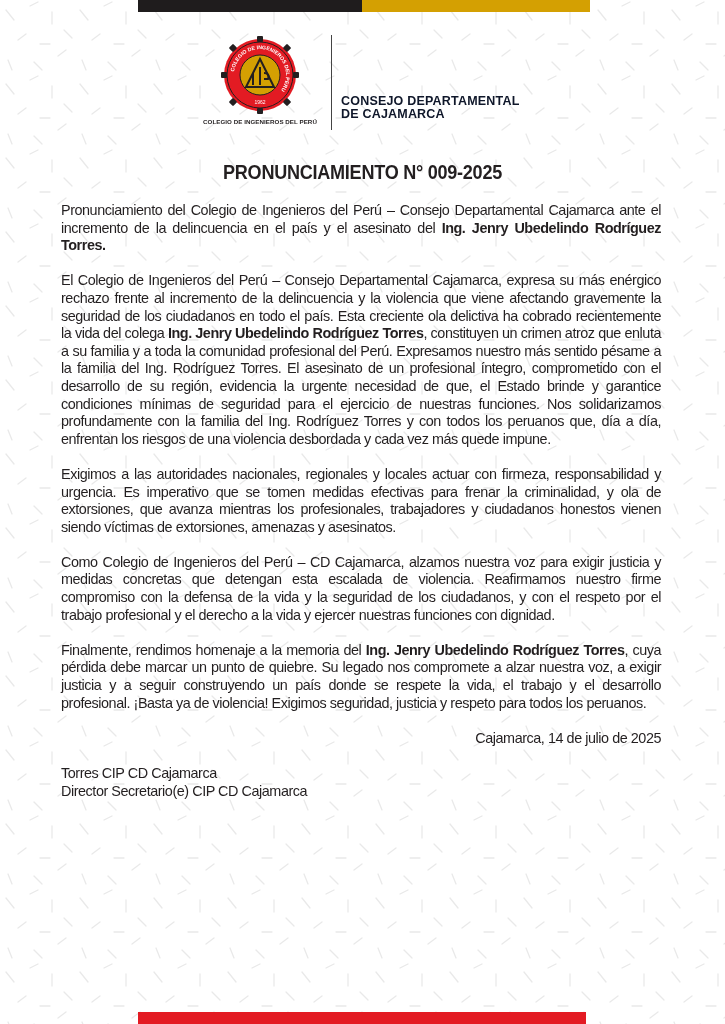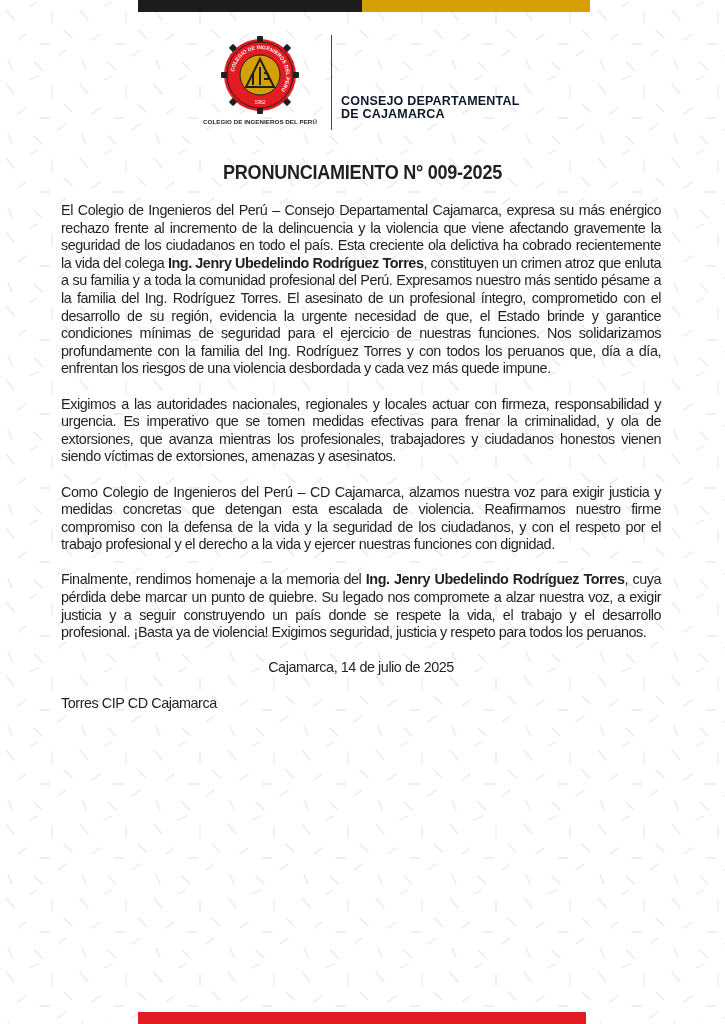--- a/index.html
+++ b/index.html
@@ -107,6 +107,7 @@
 <div class="title">PRONUNCIAMIENTO N° 009-2025</div>
 
 <div class="body-text">
+  <p><span>Pronunciamiento del Colegio de Ingenieros del Perú – Consejo Departamental Cajamarca ante el incremento de la delincuencia en el país y el asesinato del </span><b>Ing. Jenry Ubedelindo Rodríguez Torres.</b></p>
   <p><span>El Colegio de Ingenieros del Perú – Consejo Departamental Cajamarca, expresa su más enérgico rechazo frente al incremento de la delincuencia y la violencia que viene afectando gravemente la seguridad de los ciudadanos en todo el país. Esta creciente ola delictiva ha cobrado recientemente la vida del colega </span><b>Ing. Jenry  Ubedelindo Rodríguez Torres</b><span>, constituyen un crimen atroz que enluta a su familia y a toda la comunidad profesional del Perú. Expresamos nuestro más sentido pésame a la familia del Ing. Rodríguez Torres. El asesinato de un profesional íntegro, comprometido con el desarrollo de su región, evidencia la urgente necesidad de que, el Estado brinde y garantice condiciones mínimas de seguridad para el ejercicio de nuestras funciones. Nos solidarizamos profundamente con la familia del Ing. Rodríguez Torres y con todos los peruanos que, día a día, enfrentan los riesgos de una violencia desbordada y cada vez más quede impune.</span></p>
   <p>Exigimos a las autoridades nacionales, regionales y locales actuar con firmeza, responsabilidad y urgencia. Es imperativo que se tomen medidas efectivas para frenar la criminalidad, y ola de extorsiones, que avanza mientras los profesionales, trabajadores y ciudadanos honestos vienen siendo víctimas de extorsiones, amenazas y asesinatos.</p>
   <p>Como Colegio de Ingenieros del Perú – CD Cajamarca, alzamos nuestra voz para exigir justicia y medidas concretas que detengan esta escalada de violencia. Reafirmamos nuestro firme compromiso con la defensa de la vida y la seguridad de los ciudadanos, y con el respeto por el trabajo profesional y el derecho a la vida y ejercer nuestras funciones con dignidad.</p>

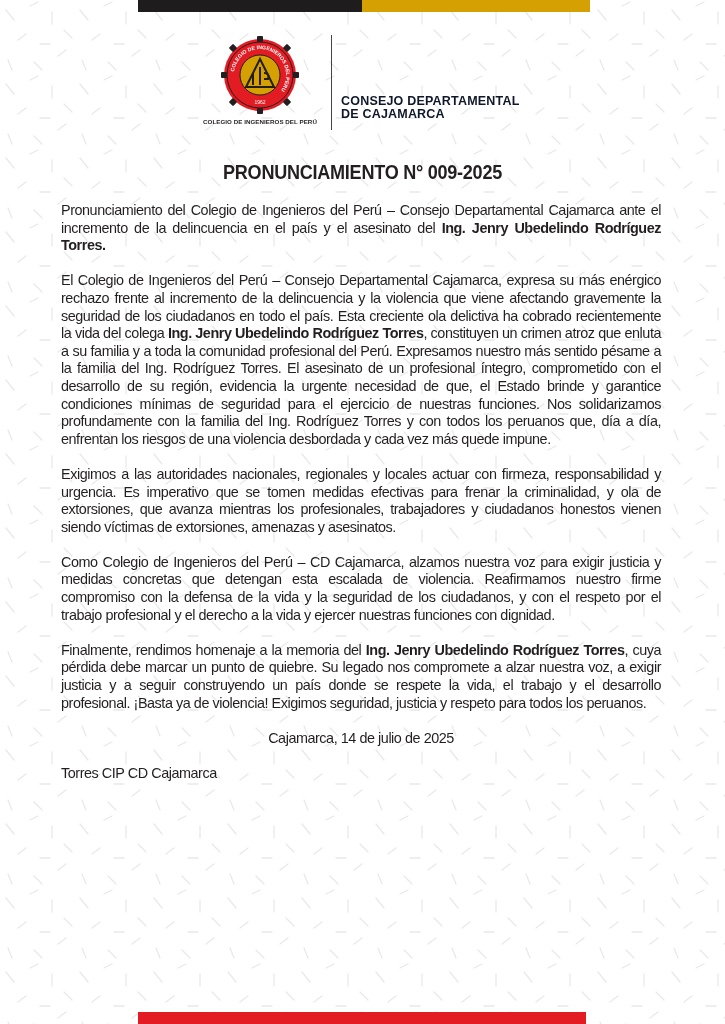--- a/index.html
+++ b/index.html
@@ -112,7 +112,7 @@
   <p>Exigimos a las autoridades nacionales, regionales y locales actuar con firmeza, responsabilidad y urgencia. Es imperativo que se tomen medidas efectivas para frenar la criminalidad, y ola de extorsiones, que avanza mientras los profesionales, trabajadores y ciudadanos honestos vienen siendo víctimas de extorsiones, amenazas y asesinatos.</p>
   <p>Como Colegio de Ingenieros del Perú – CD Cajamarca, alzamos nuestra voz para exigir justicia y medidas concretas que detengan esta escalada de violencia. Reafirmamos nuestro firme compromiso con la defensa de la vida y la seguridad de los ciudadanos, y con el respeto por el trabajo profesional y el derecho a la vida y ejercer nuestras funciones con dignidad.</p>
   <p><span>Finalmente, rendimos homenaje a la memoria del </span><b>Ing. Jenry Ubedelindo Rodríguez Torres</b><span>, cuya pérdida debe marcar un punto de quiebre. Su legado nos compromete a alzar nuestra voz, a exigir justicia y a seguir construyendo un país donde se respete la vida, el trabajo y el desarrollo profesional. ¡Basta ya de violencia! Exigimos seguridad, justicia y respeto para todos los peruanos.</span></p>
-  <p style="text-align:center;">Cajamarca, 14 de julio de 2025</p>
+  <p style="text-align:right;">Cajamarca, 14 de julio de 2025</p>
   <div class="sign">
     <p>Torres CIP CD Cajamarca</p>
   </div>

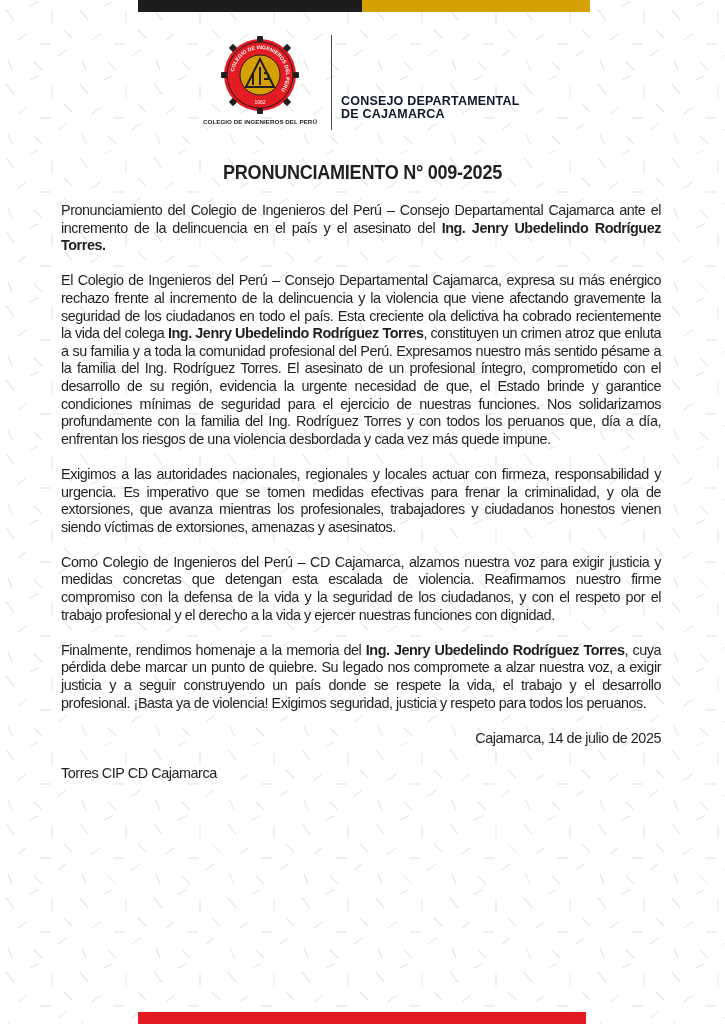--- a/index.html
+++ b/index.html
@@ -115,6 +115,7 @@
   <p style="text-align:right;">Cajamarca, 14 de julio de 2025</p>
   <div class="sign">
     <p>Torres CIP CD Cajamarca</p>
+    <p>Director Secretario(e) CIP CD Cajamarca</p>
   </div>
 </div>
 

